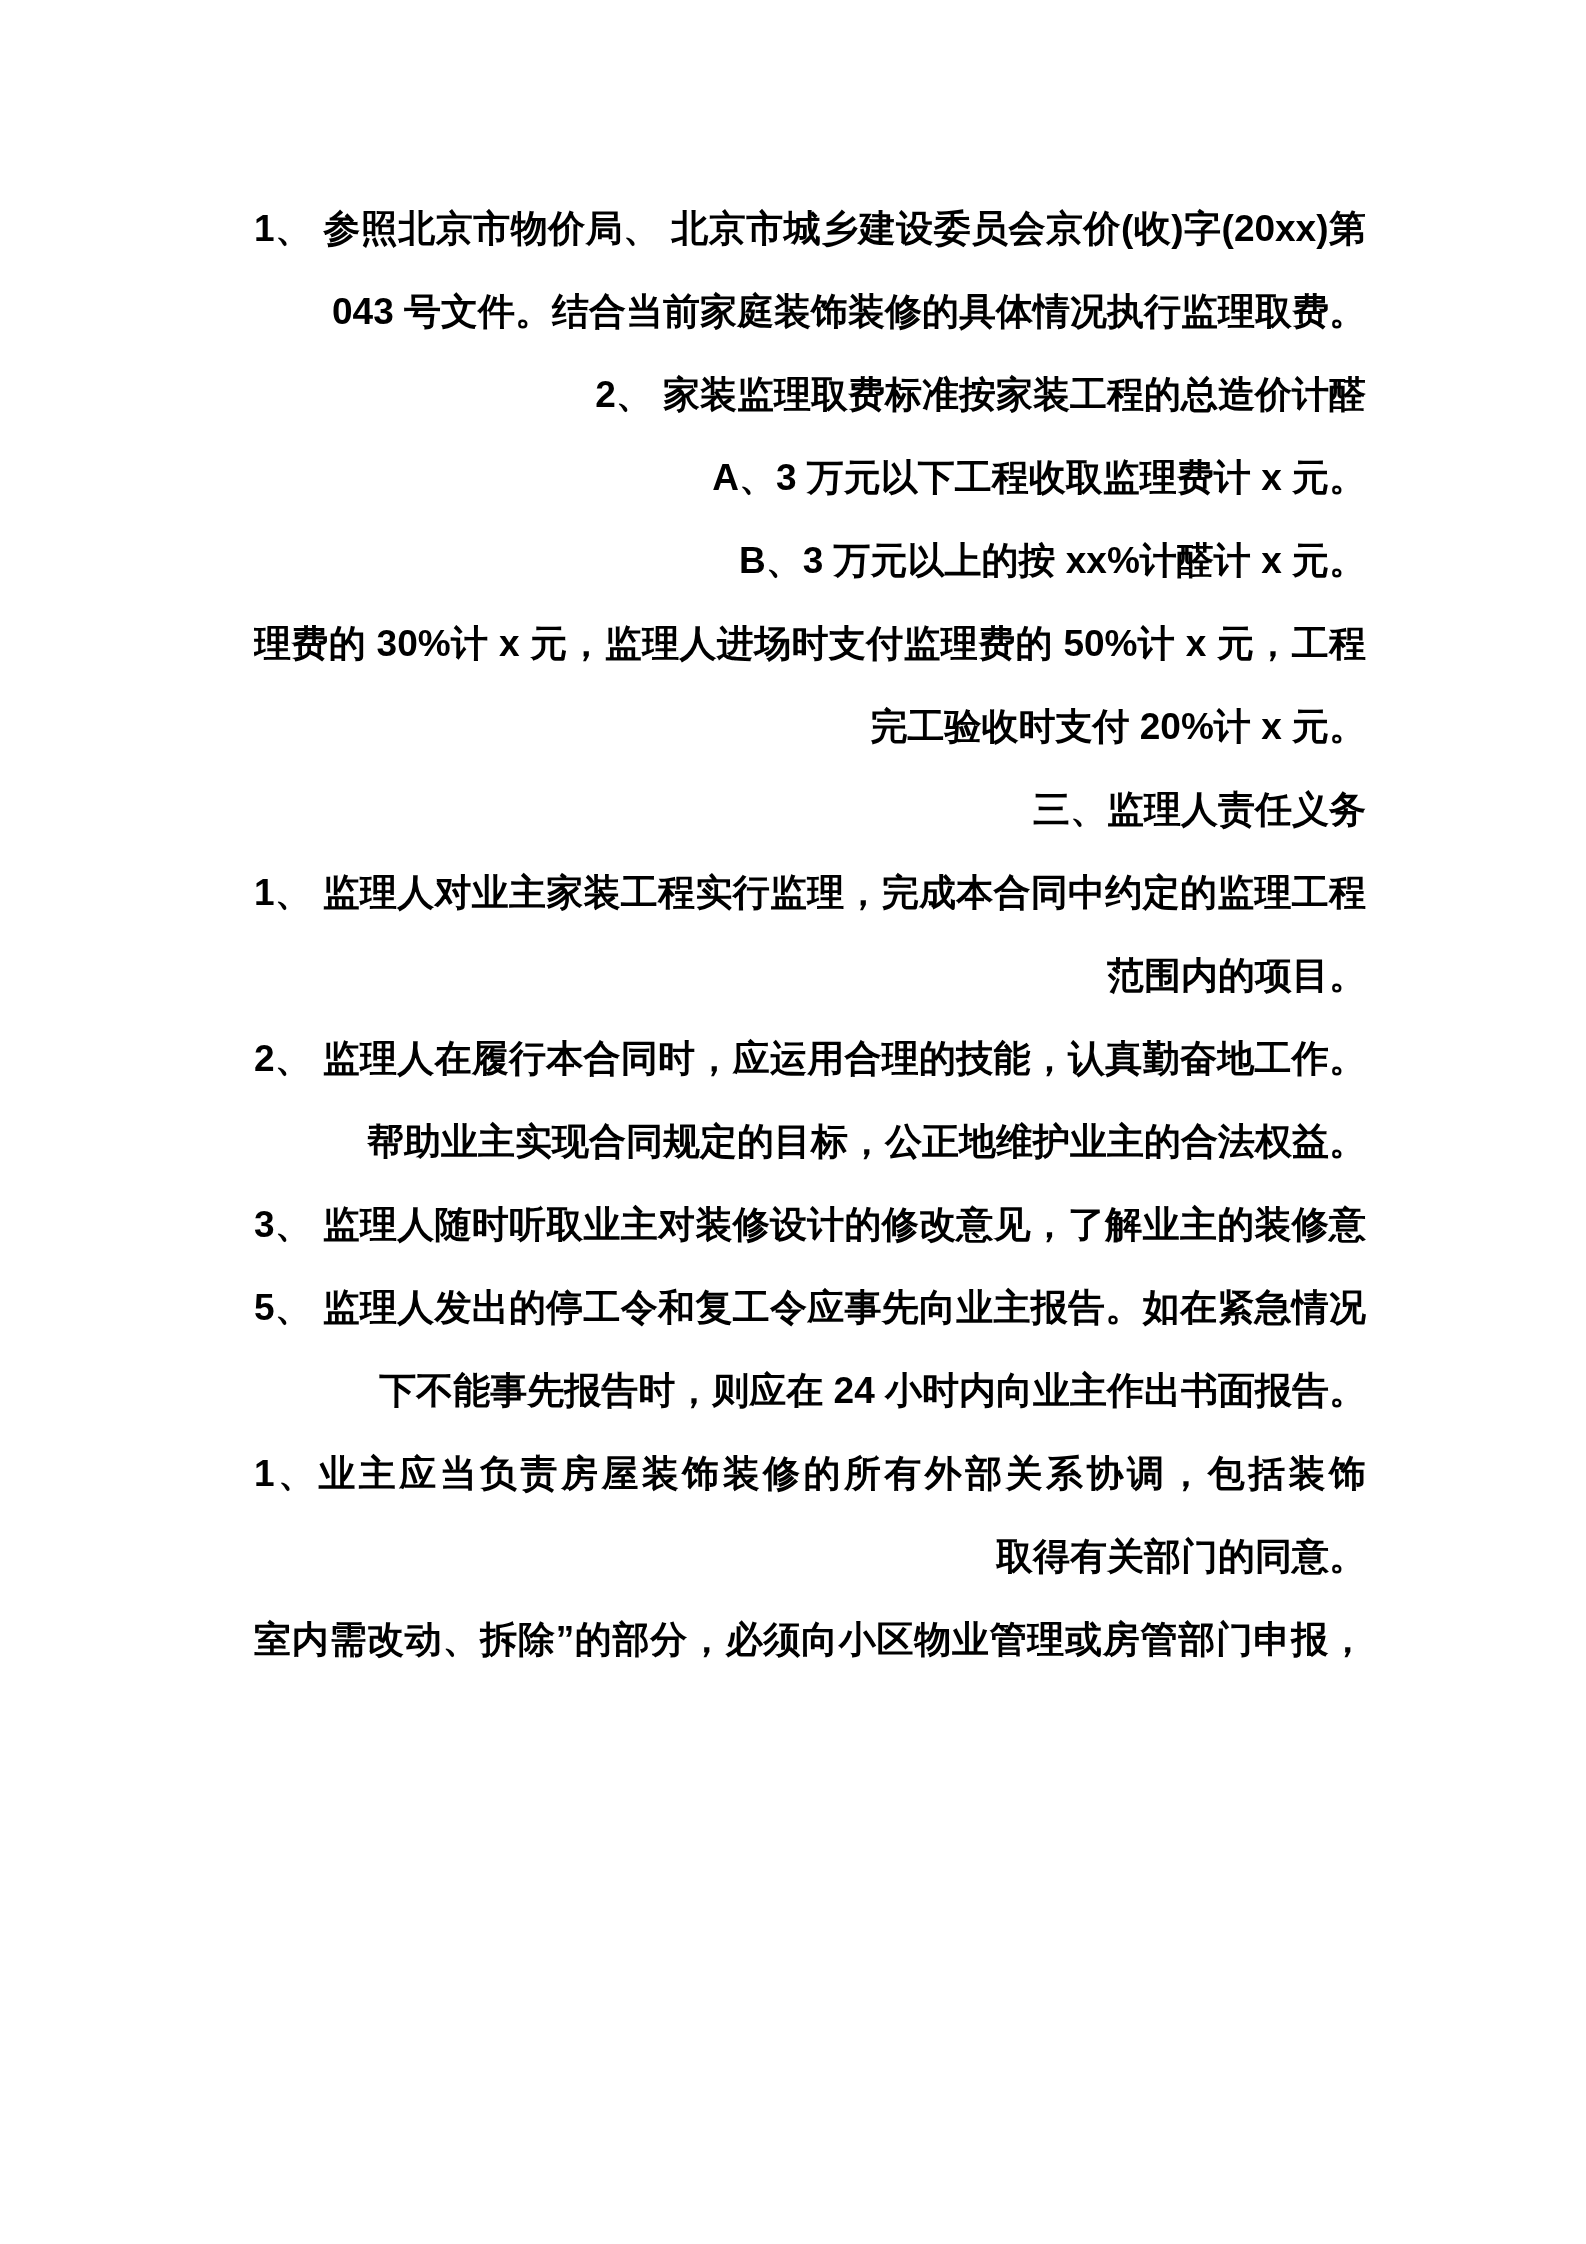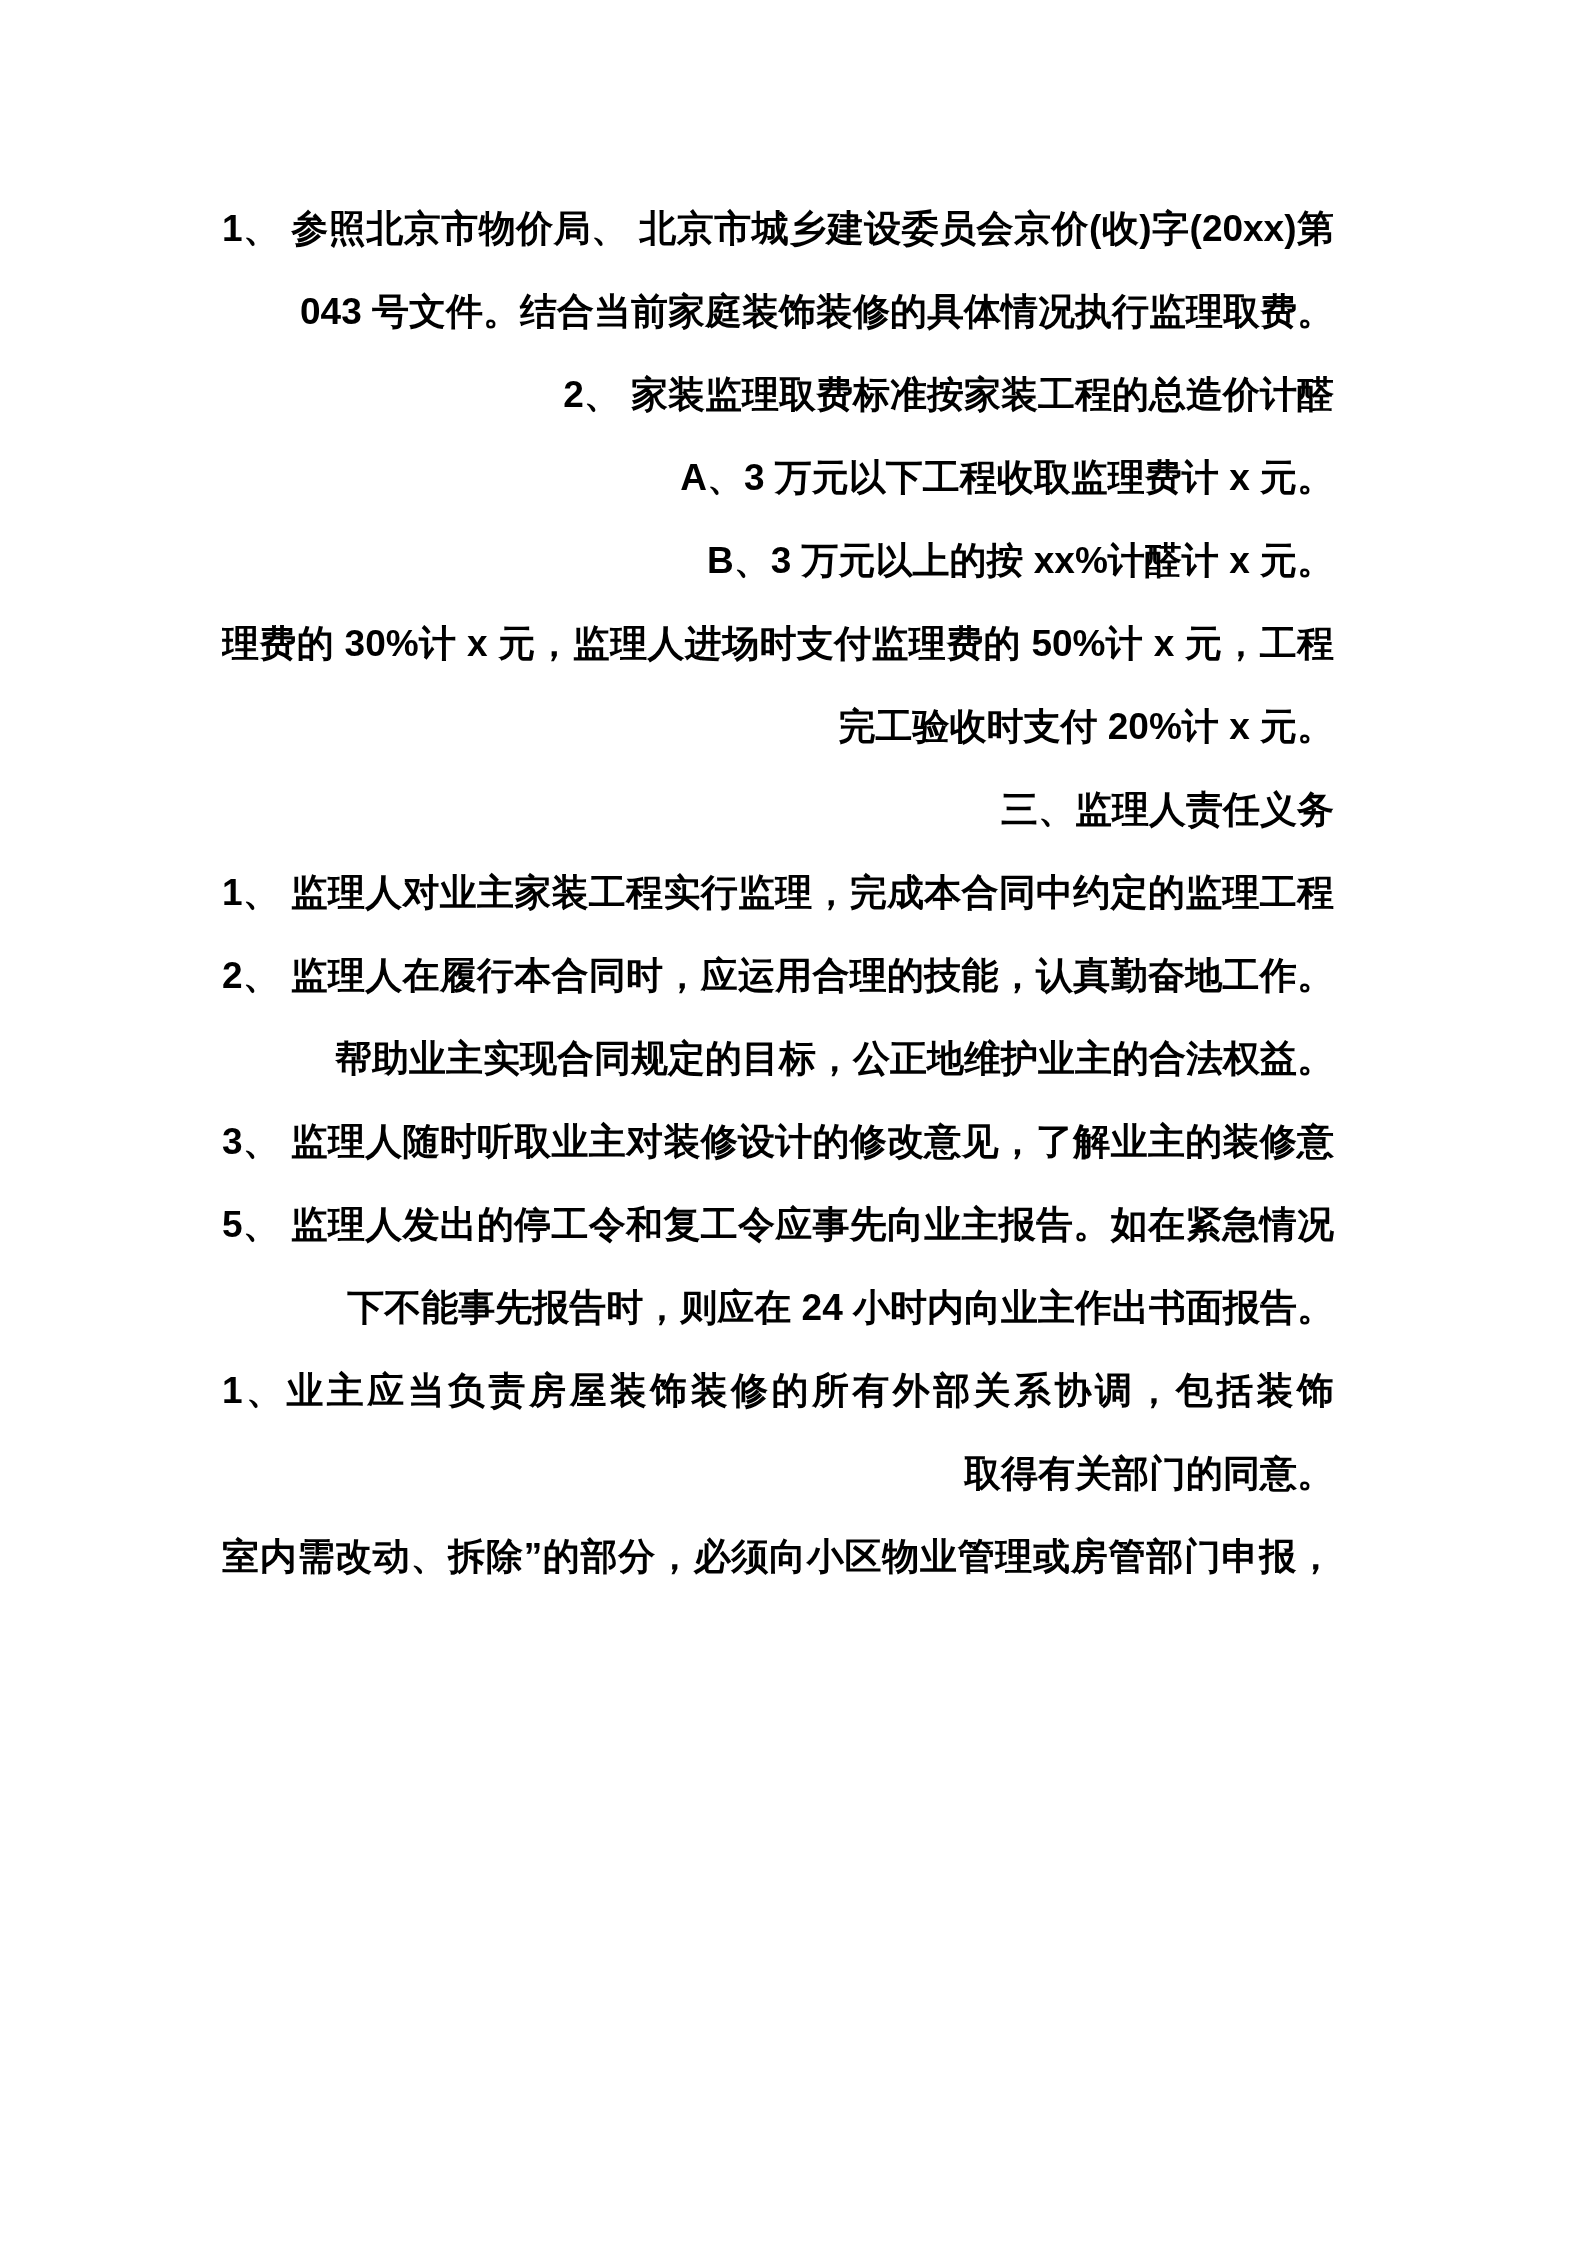--- a/index.html
+++ b/index.html
@@ -16,7 +16,7 @@
   }
   .text-block {
     position: absolute;
-    left: 222px;
+    left: 254px;
     top: 187px;
     width: 1112px;
   }

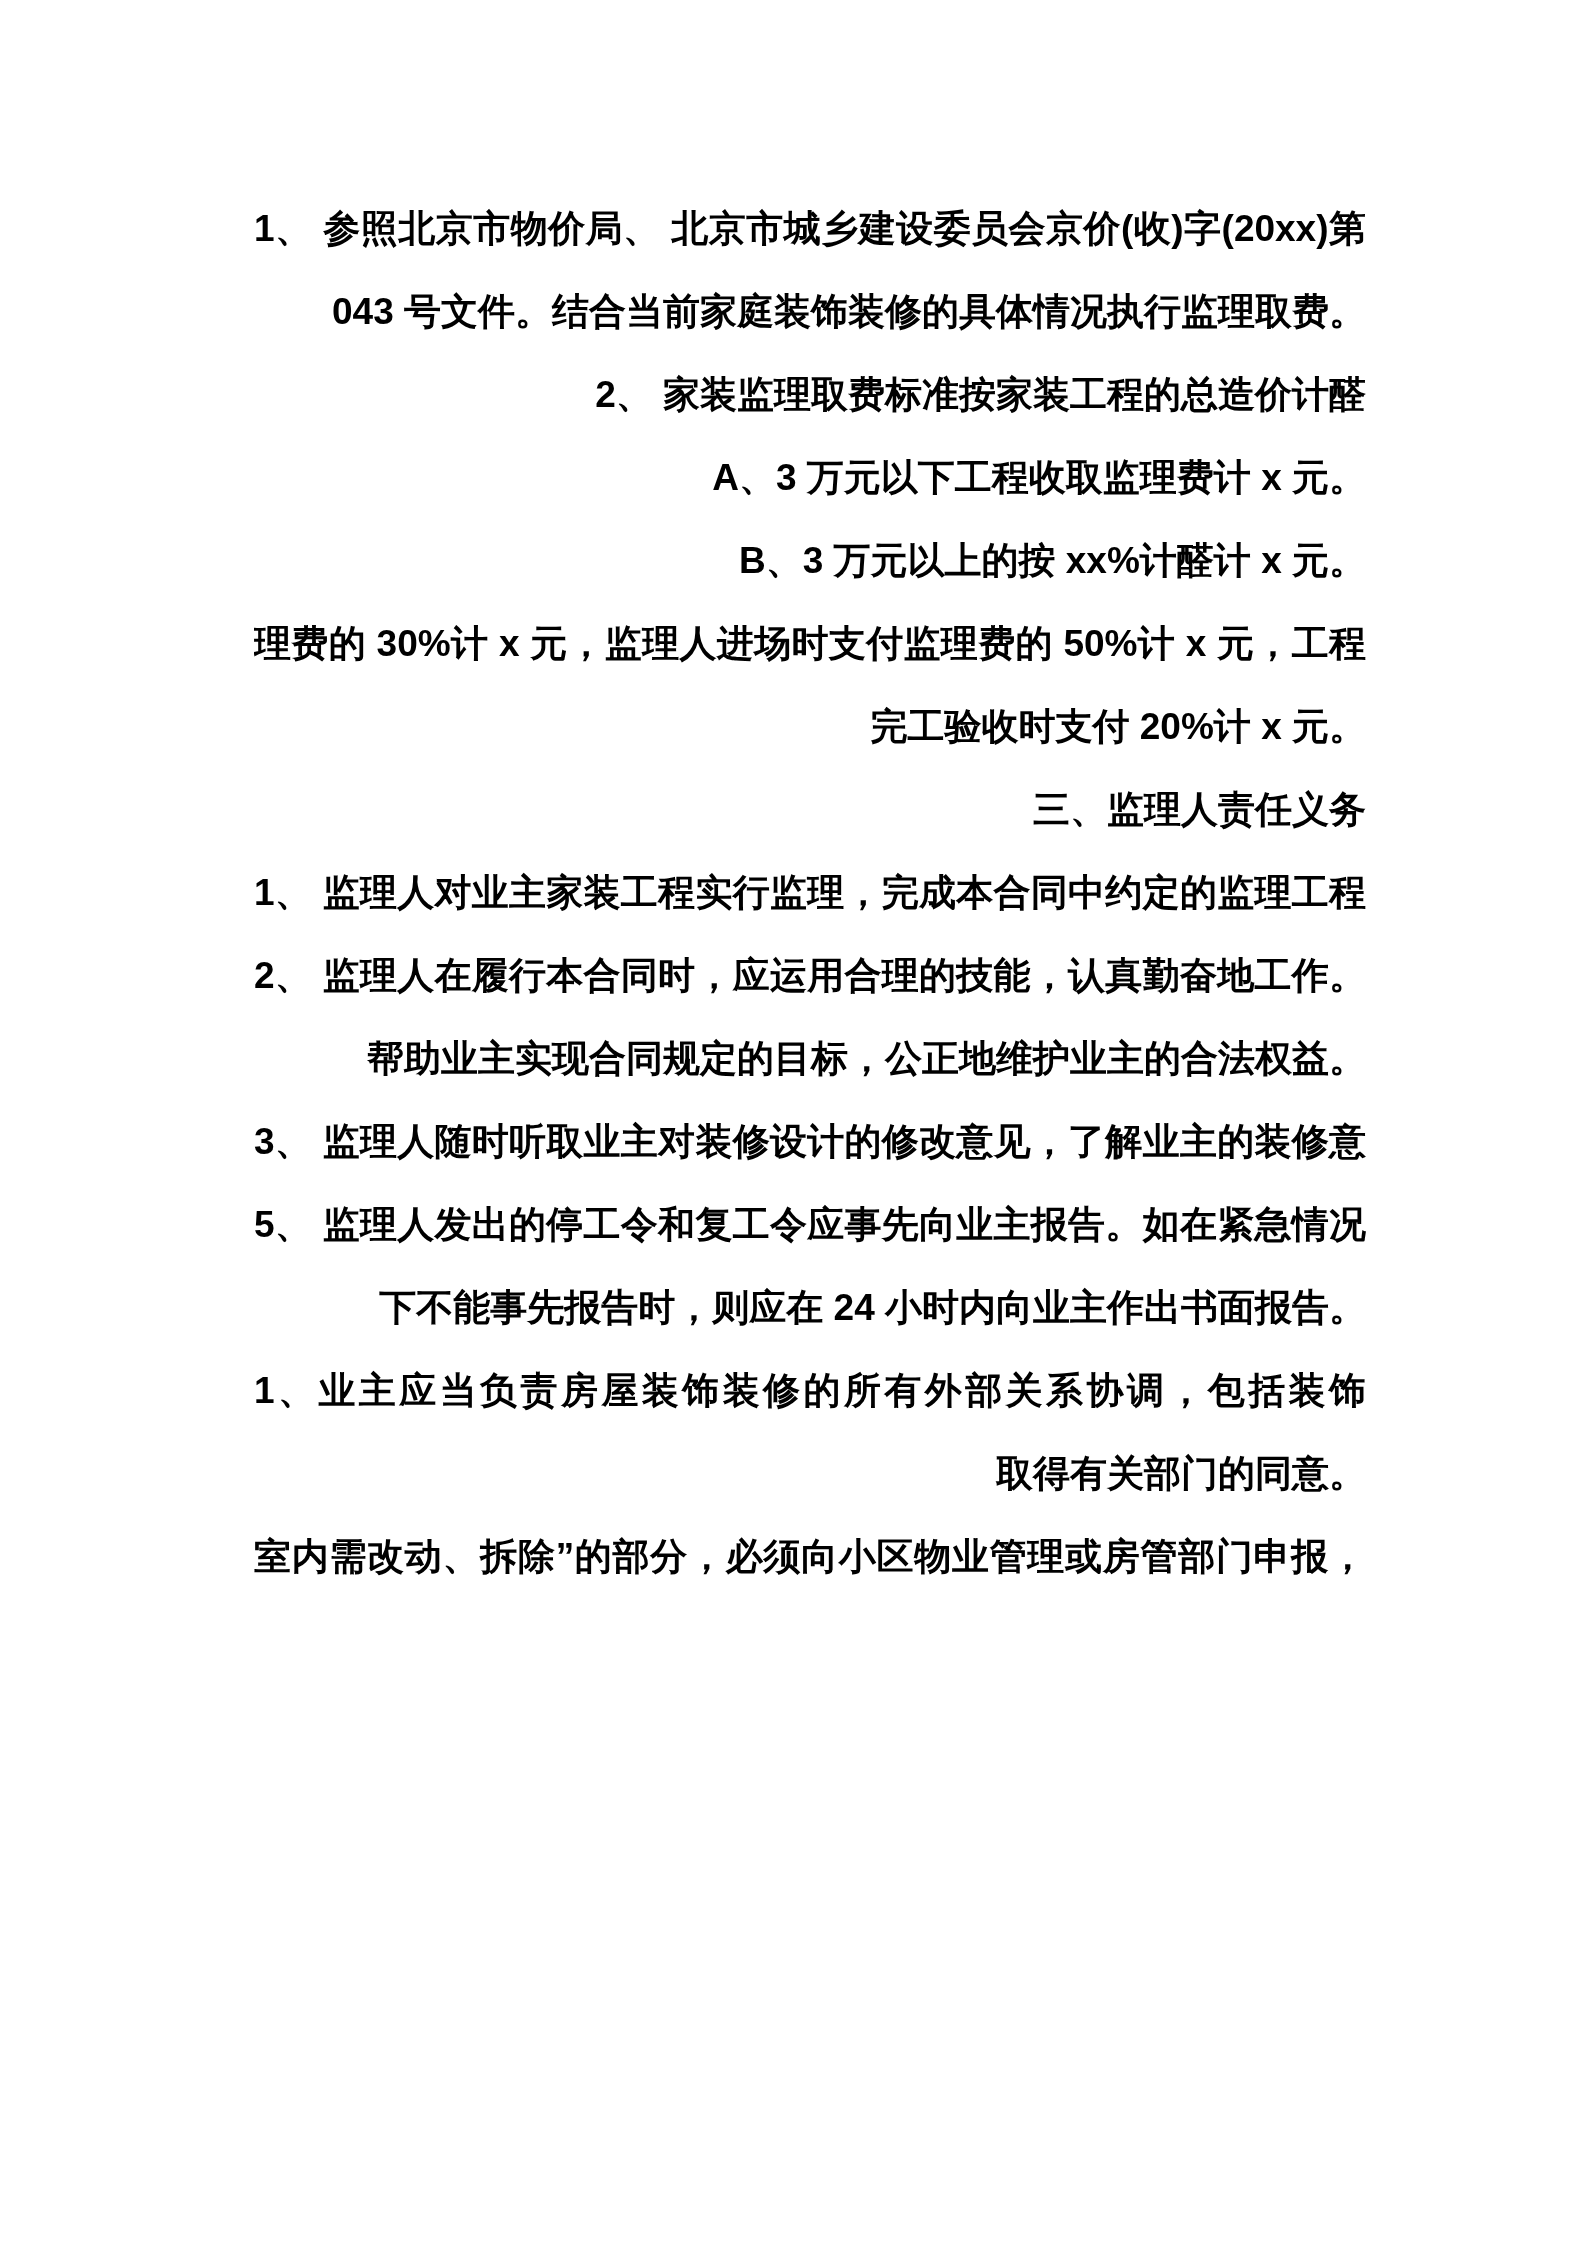--- a/index.html
+++ b/index.html
@@ -50,6 +50,7 @@
     <div class="line">完工验收时支付 20%计 x 元。</div>
     <div class="line">三、监理人责任义务</div>
     <div class="line fill">1、 监理人对业主家装工程实行监理，完成本合同中约定的监理工程</div>
+    <div class="line">范围内的项目。</div>
     <div class="line fill">2、 监理人在履行本合同时，应运用合理的技能，认真勤奋地工作。</div>
     <div class="line">帮助业主实现合同规定的目标，公正地维护业主的合法权益。</div>
     <div class="line fill">3、 监理人随时听取业主对装修设计的修改意见，了解业主的装修意</div>

